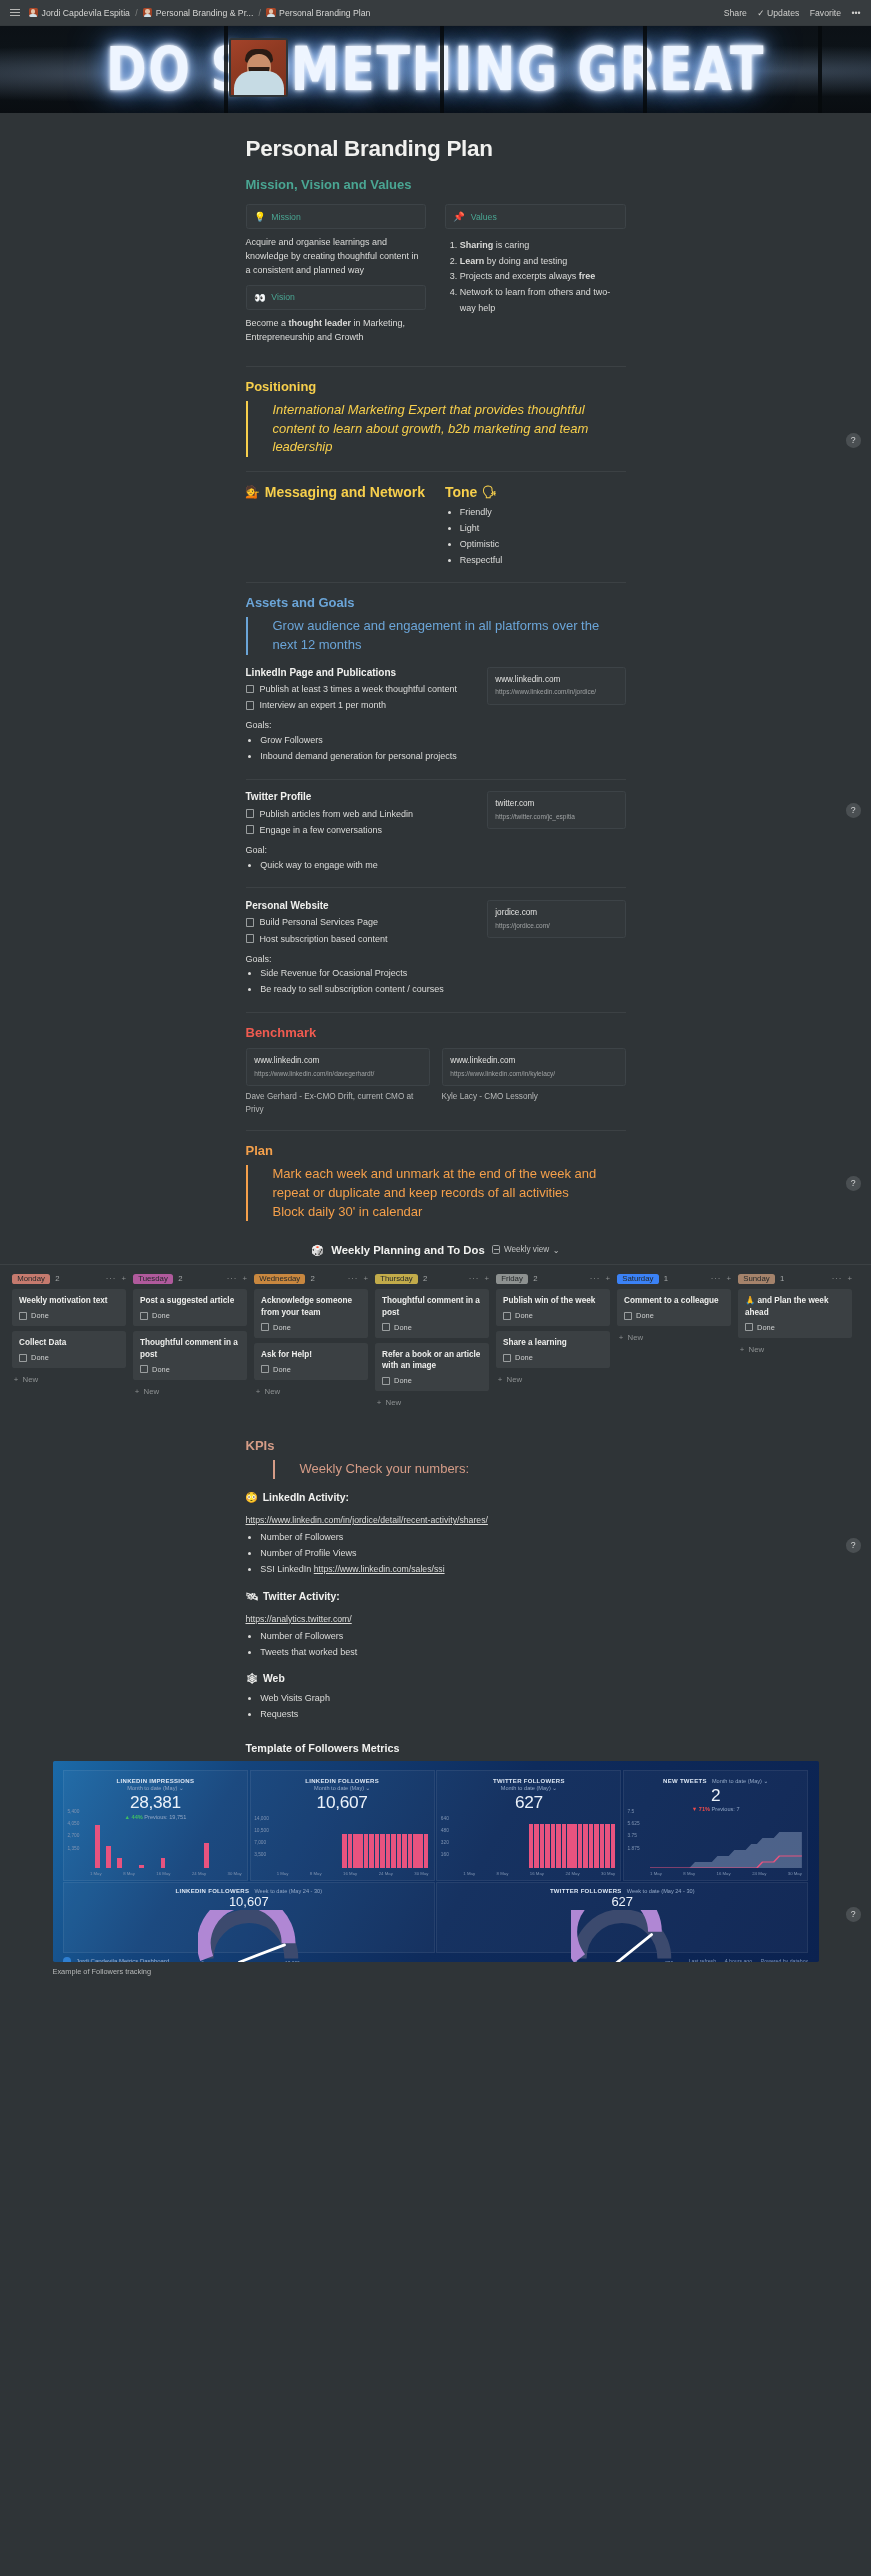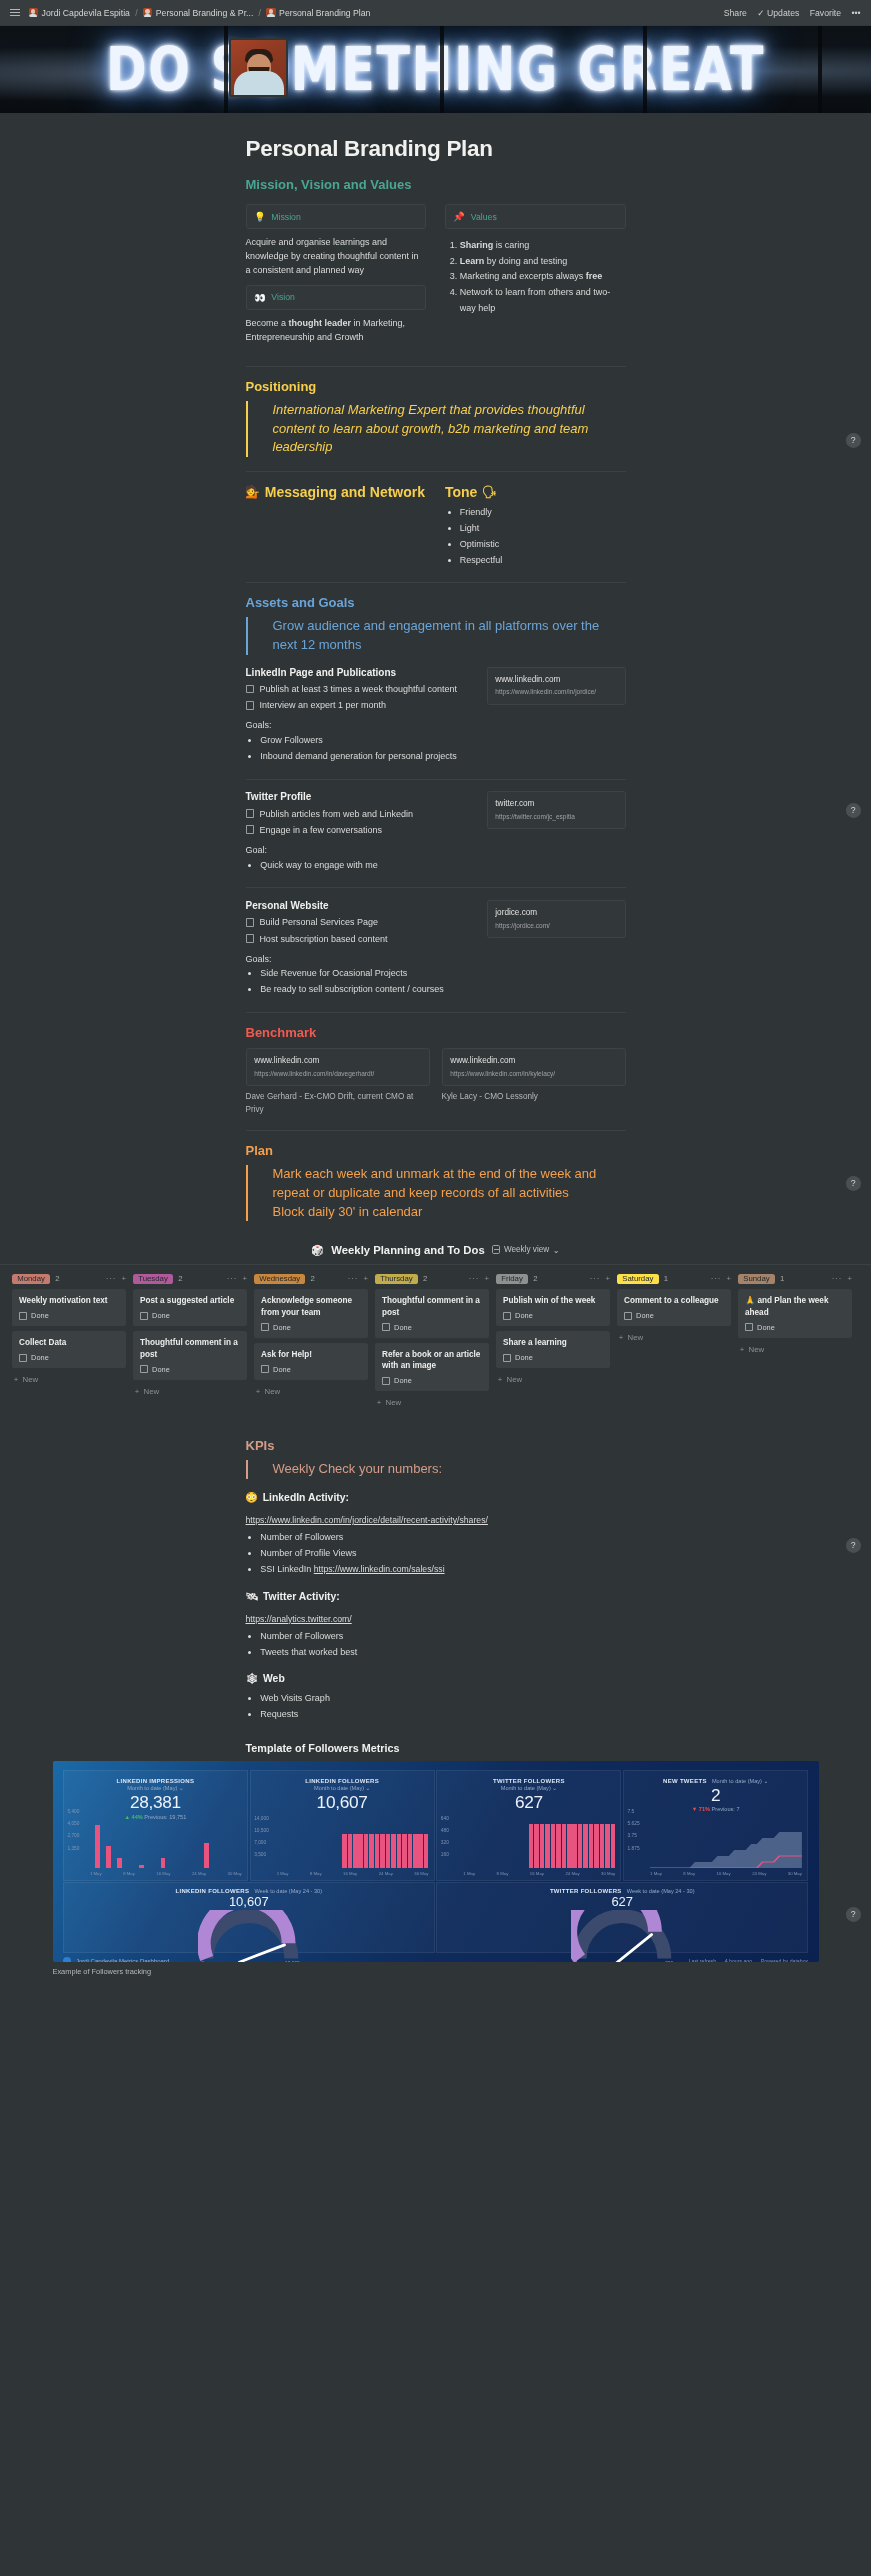--- a/index.html
+++ b/index.html
@@ -250,7 +250,7 @@
         <ol class="num" style="margin-top:8.7px">
           <li><b>Sharing</b><span> is caring</span></li>
           <li><b>Learn</b><span> by doing and testing</span></li>
-          <li><span>Marketing and excerpts always </span><b>free</b></li>
+          <li><span>Projects and excerpts always </span><b>free</b></li>
           <li><span>Network to learn from others and two-way help</span></li>
         </ol>
       </div>

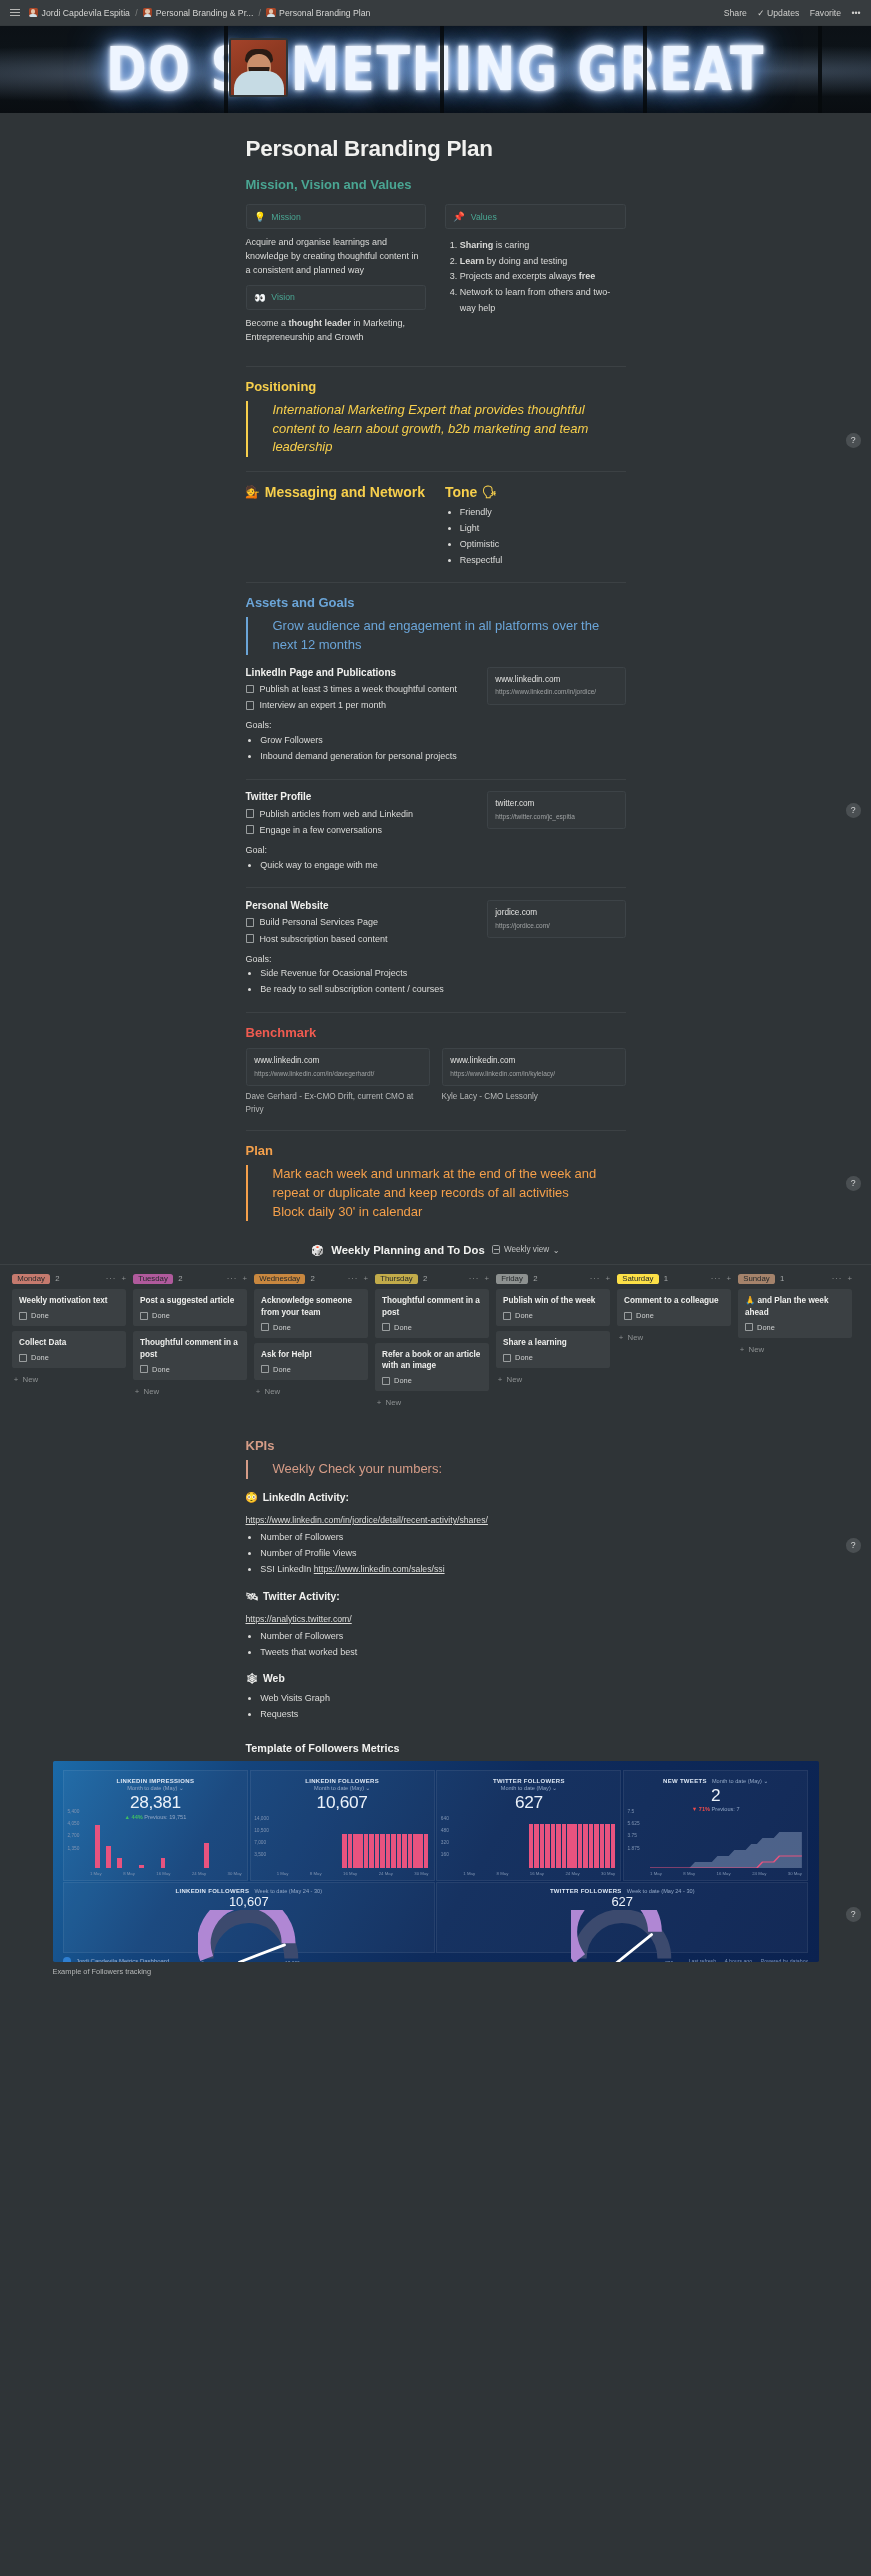--- a/index.html
+++ b/index.html
@@ -555,7 +555,7 @@
 
       <div class="dcol">
         <div class="dcolhead">
-          <span class="daytag" style="background:#fde047">Saturday</span>
+          <span class="daytag" style="background:#3b82f6">Saturday</span>
           <span class="dcount">1</span>
           <span class="dacts">
               <span class="dots">···</span>

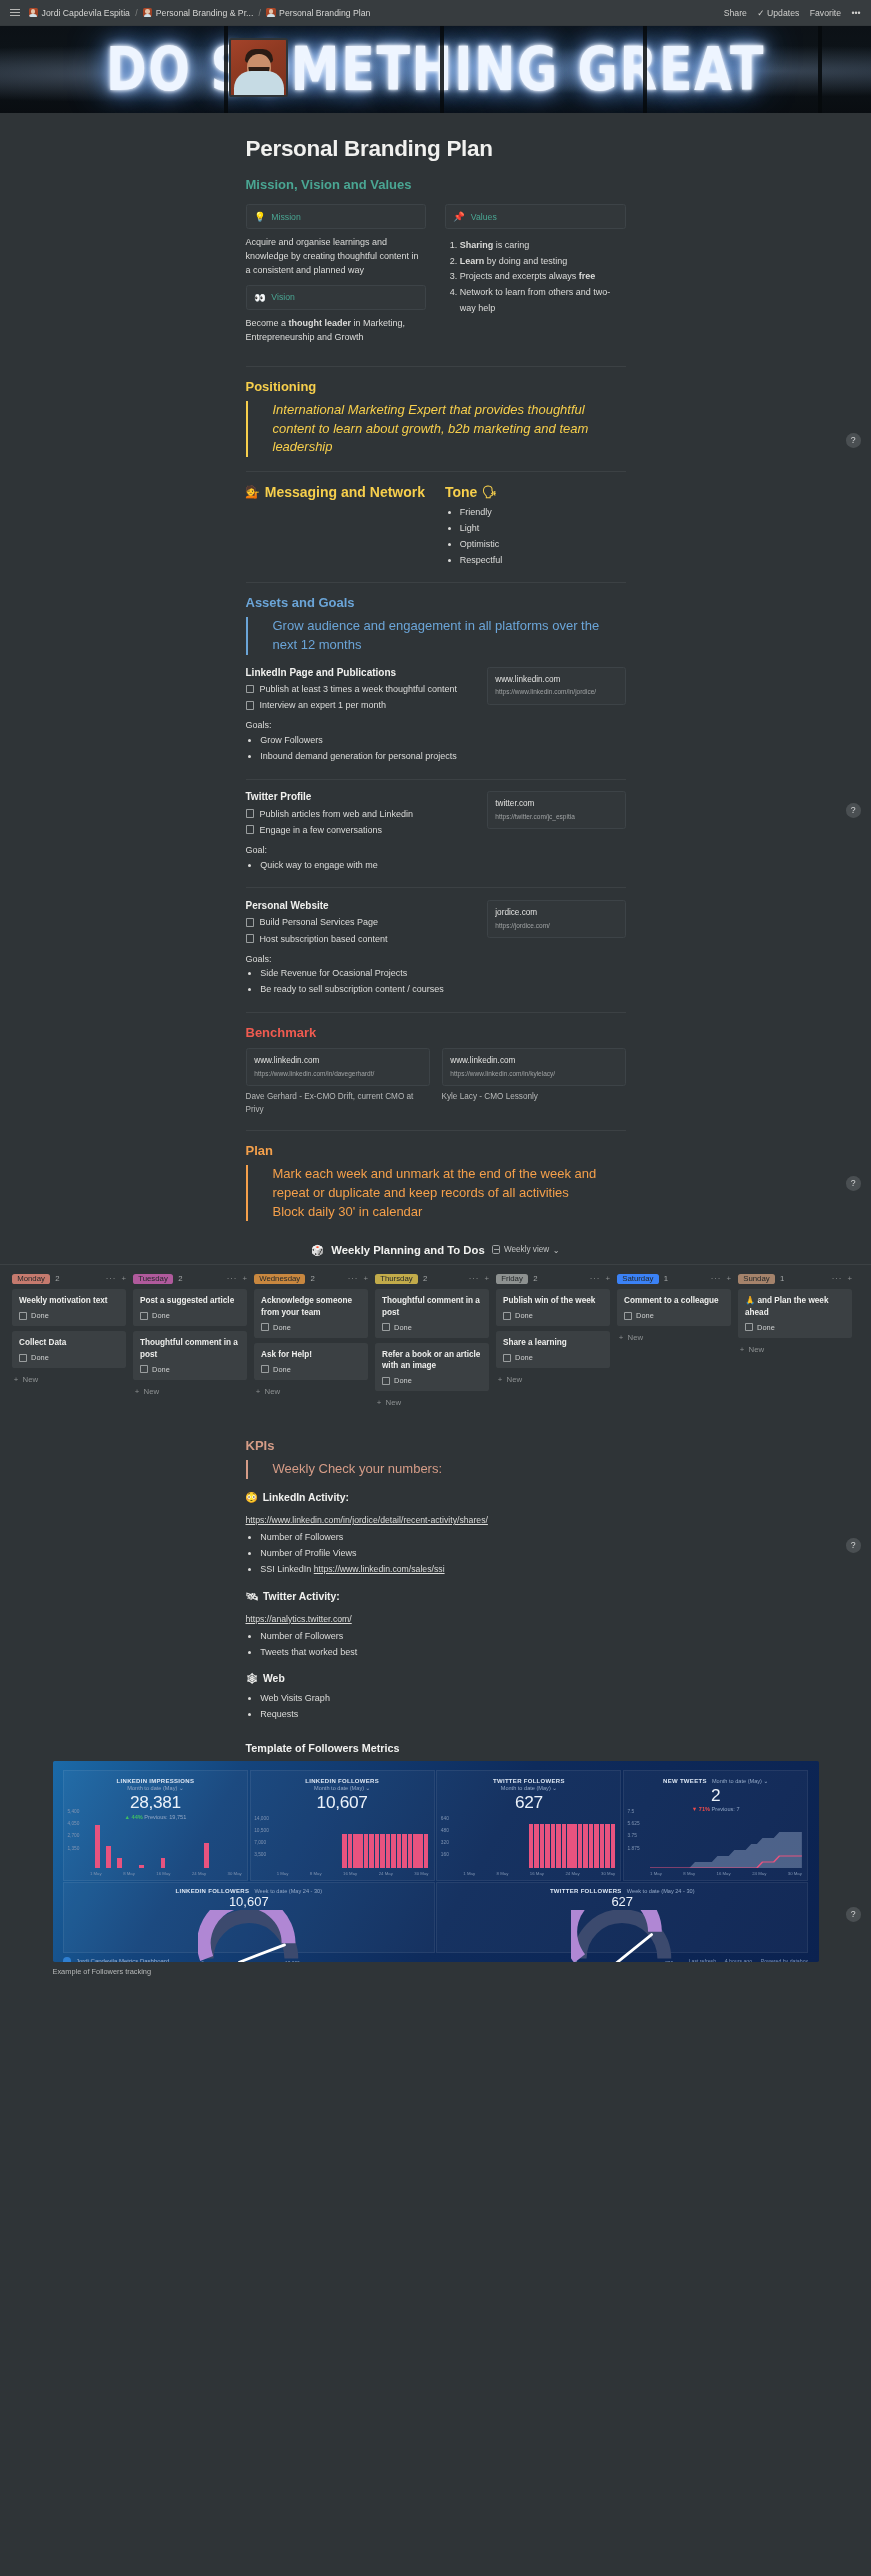--- a/index.html
+++ b/index.html
@@ -73,7 +73,7 @@
   .quote.yellow { color:#f7cf4c; font-style:italic; }
   .quote.blue { color:#6ba5d8; }
   .quote.orange { color:#f5a04b; }
-  .quote.kpi { color:#d59c87; }
+  .quote.kpi { color:#d59c87;margin-left:27px; }
 
   .two-col { display:flex; gap:19px; margin-top:12px; }
   .col { flex:1; min-width:0; }

